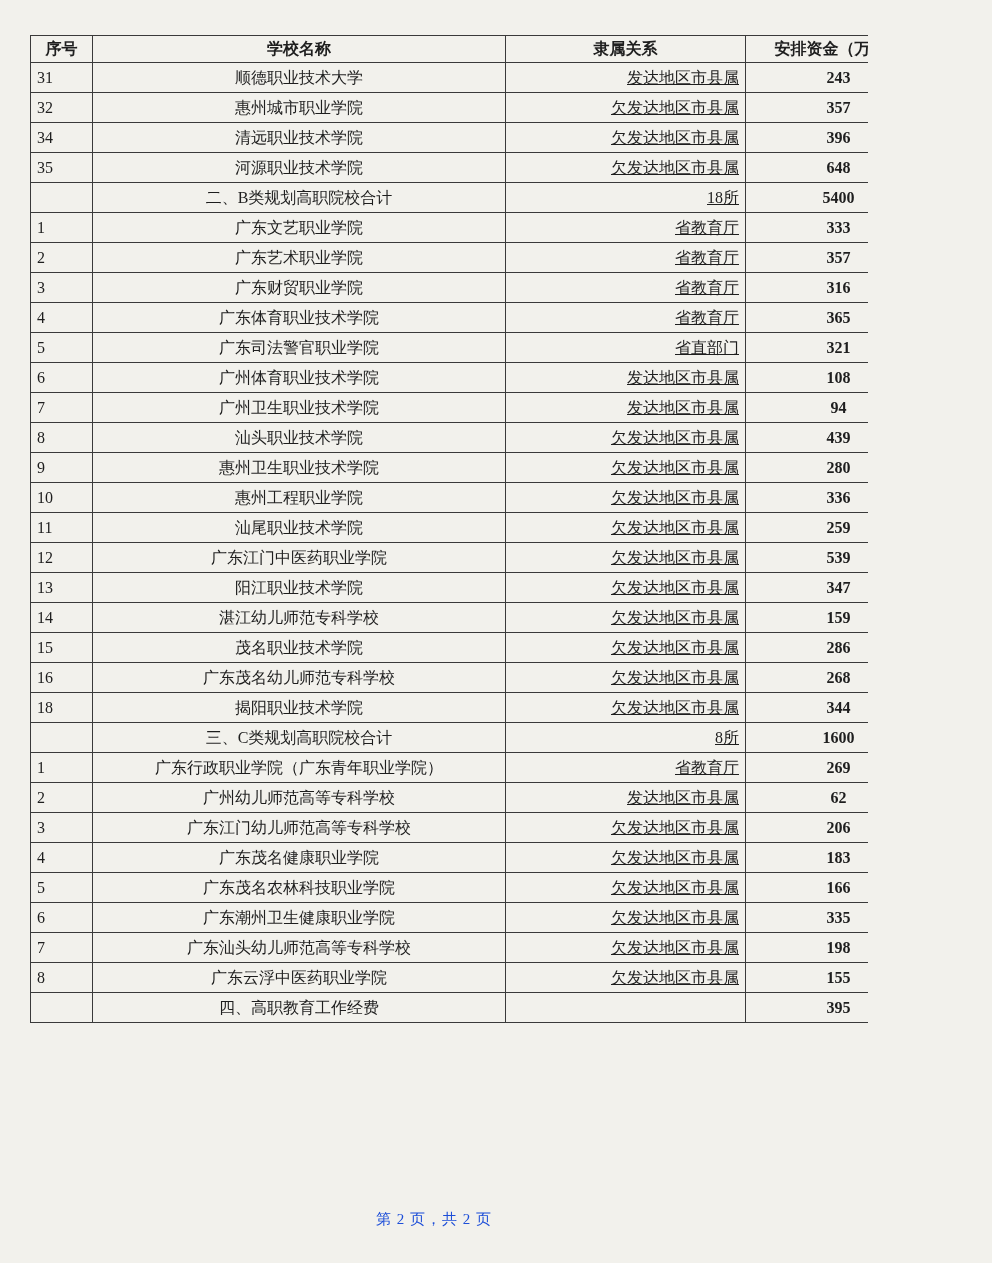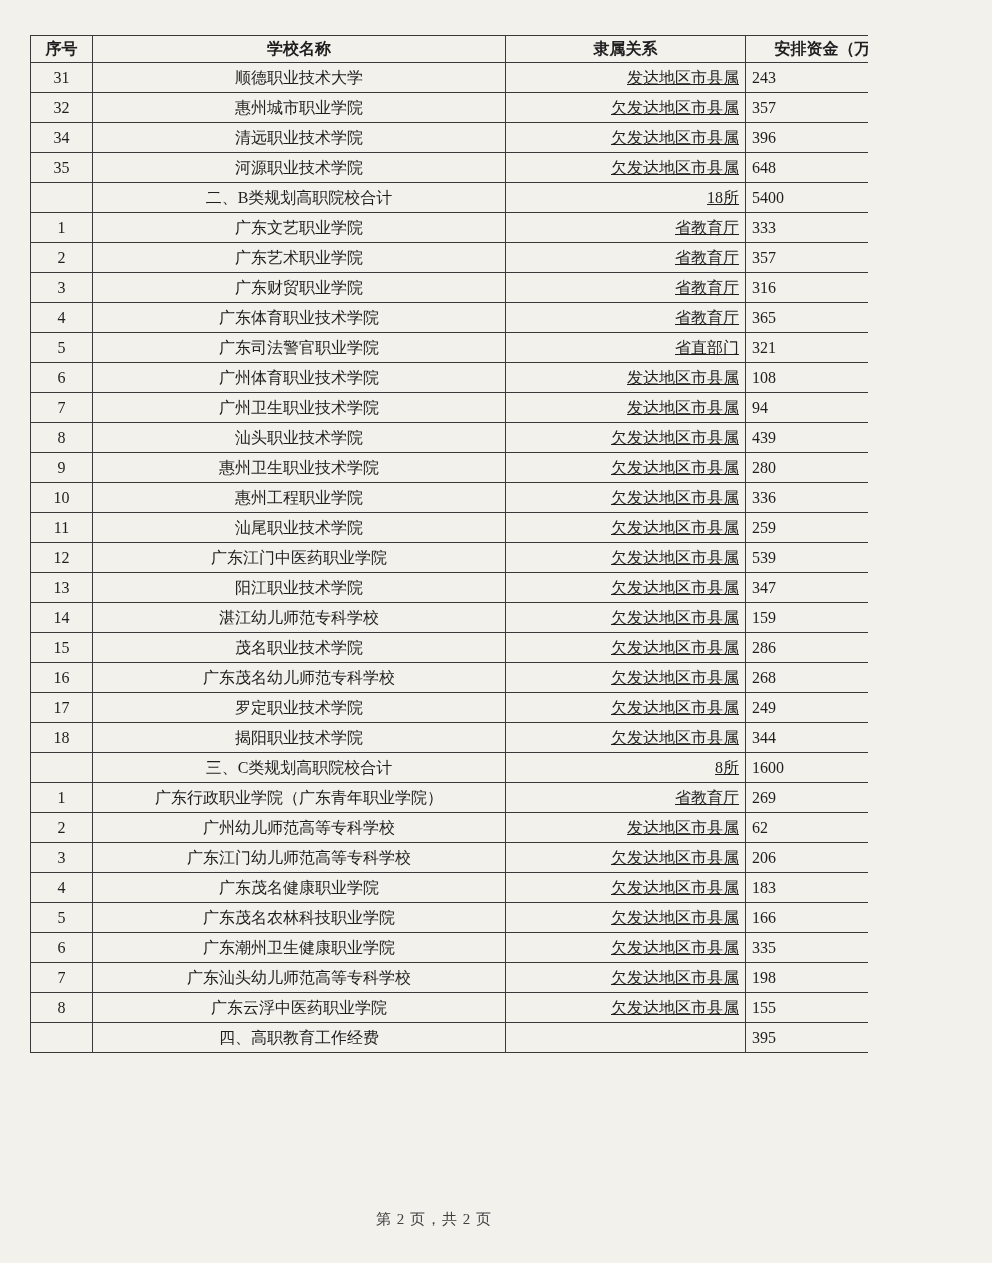--- a/index.html
+++ b/index.html
@@ -44,7 +44,7 @@
     text-align: center;
     height: 26px;
   }
-  td.c-no  { text-align: center; }
+  td.c-no  { }
   td.c-name{ text-align: center; padding-left: 10px; }
   td.c-aff { text-align: right; padding-left: 10px; text-decoration: underline; }
   td.c-amt { text-align: left; }

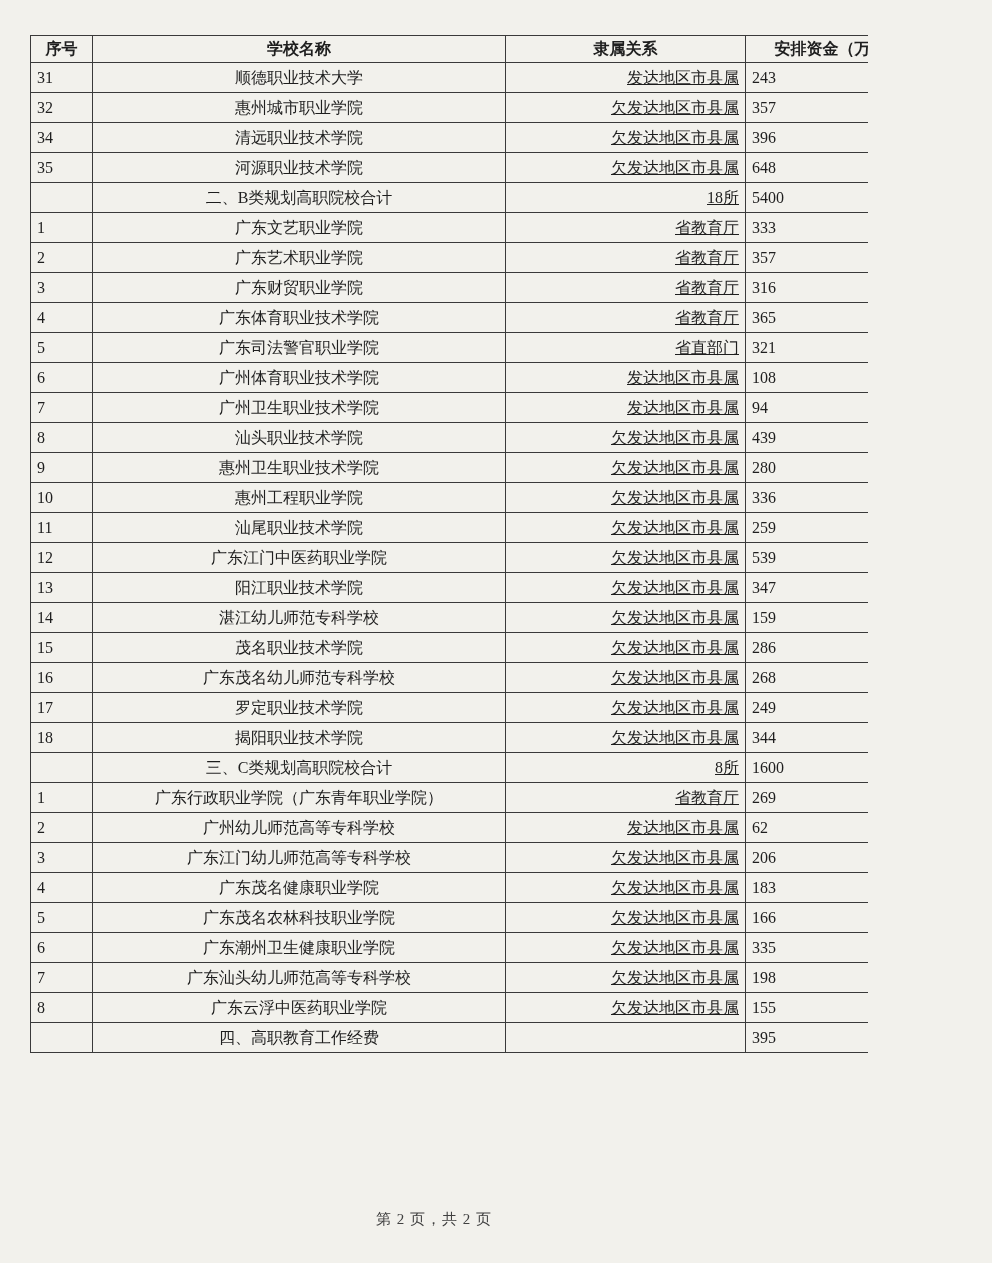--- a/index.html
+++ b/index.html
@@ -47,7 +47,7 @@
   td.c-no  { }
   td.c-name{ text-align: center; padding-left: 10px; }
   td.c-aff { text-align: right; padding-left: 10px; text-decoration: underline; }
-  td.c-amt { text-align: left; }
+  td.c-amt { text-align: center; font-weight: bold; }
   .footer {
     position: absolute;
     left: 0;

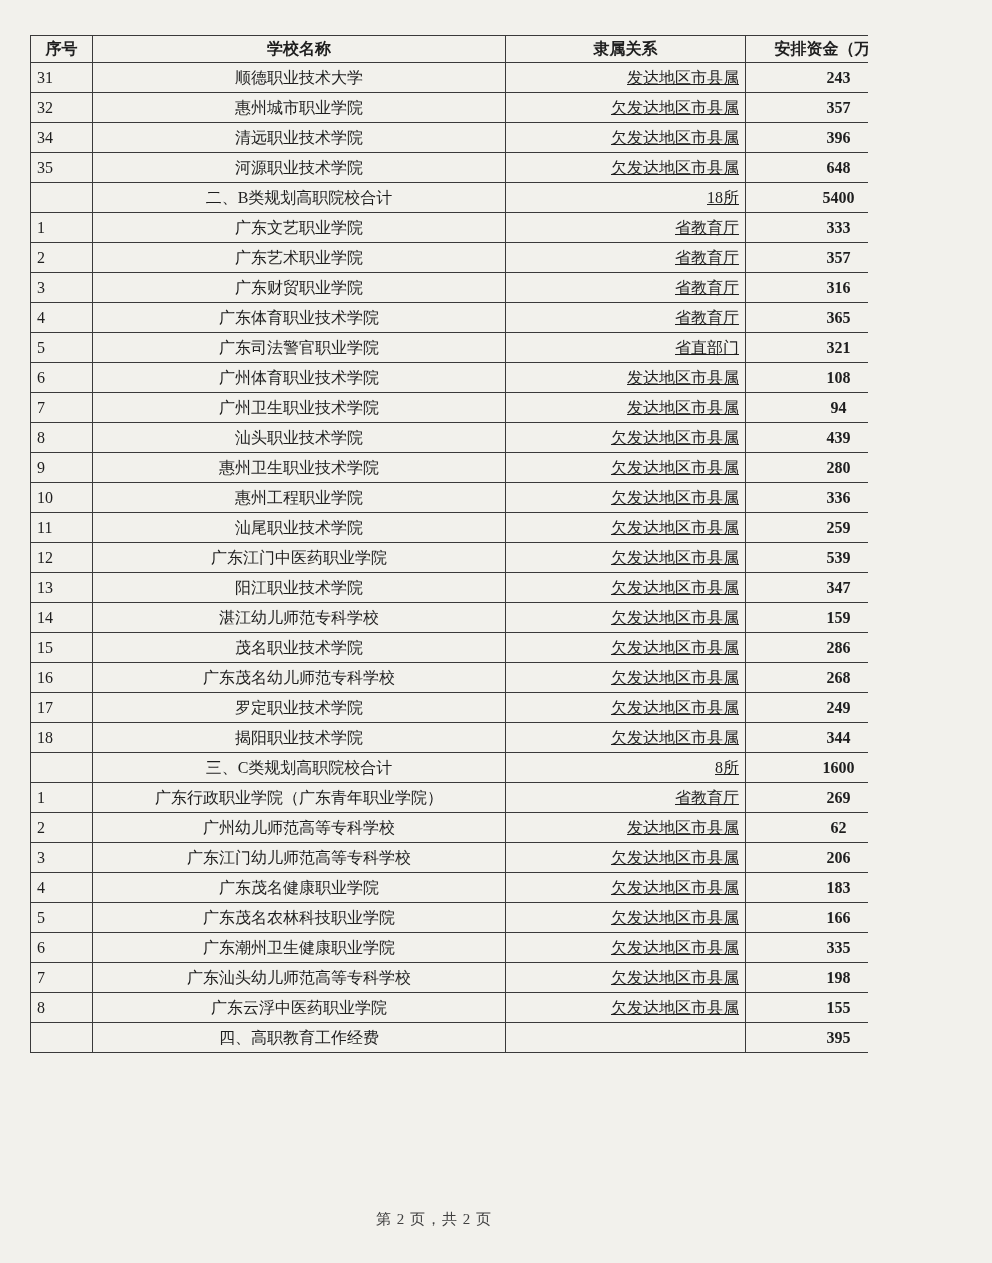--- a/index.html
+++ b/index.html
@@ -207,12 +207,6 @@
           <td class="c-amt">268</td>
         </tr>
         <tr>
-          <td class="c-no">17</td>
-          <td class="c-name">罗定职业技术学院</td>
-          <td class="c-aff">欠发达地区市县属</td>
-          <td class="c-amt">249</td>
-        </tr>
-        <tr>
           <td class="c-no">18</td>
           <td class="c-name">揭阳职业技术学院</td>
           <td class="c-aff">欠发达地区市县属</td>

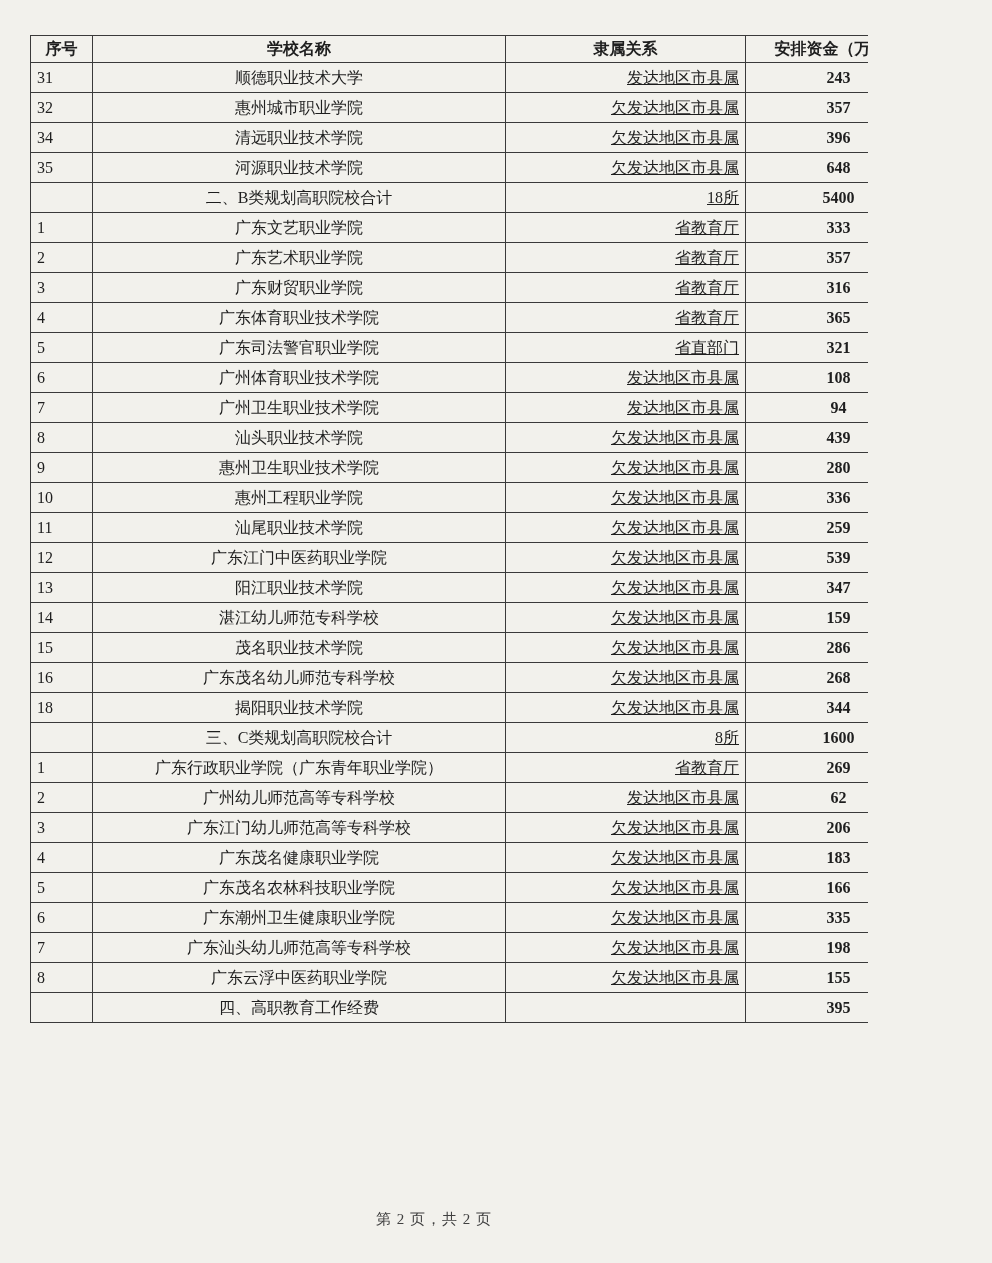--- a/index.html
+++ b/index.html
@@ -55,7 +55,7 @@
     top: 1210px;
     text-align: center;
     font-size: 15px;
-    color: #404040;
+    color: #1d4ed8;
     letter-spacing: 1px;
   }
 </style>

